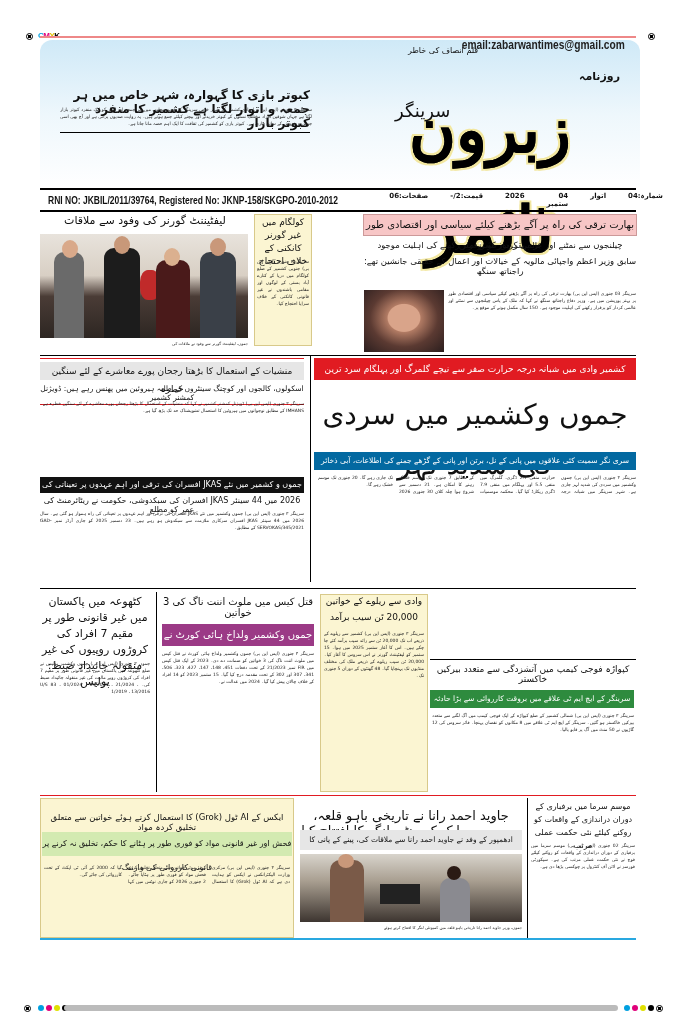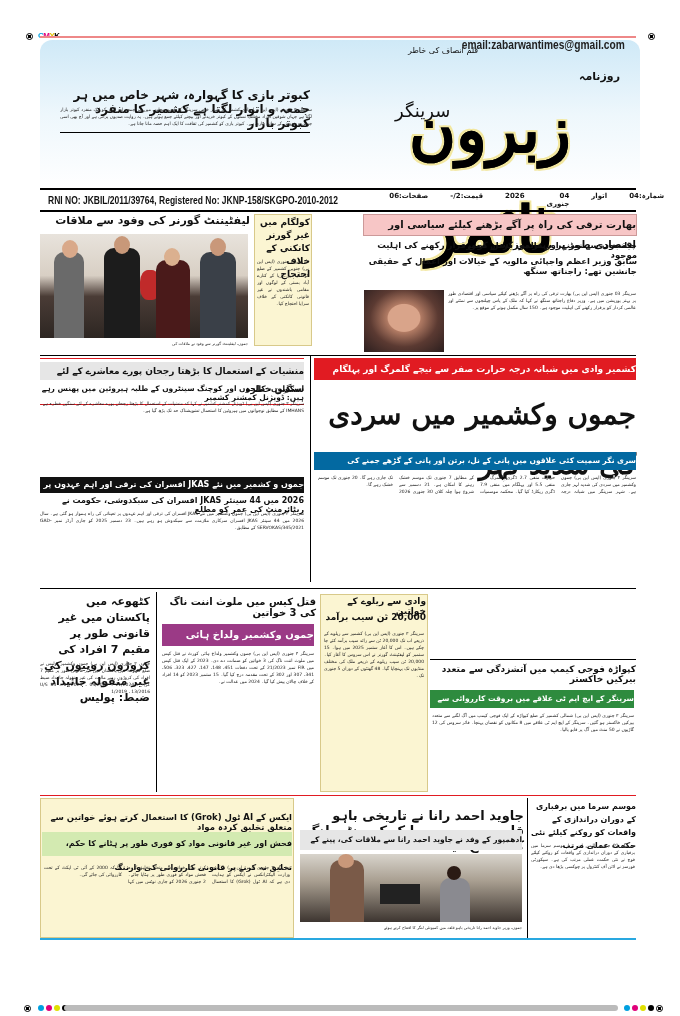--- a/index.html
+++ b/index.html
@@ -60,7 +60,7 @@
 
     <span><span>شمارہ</span>:<span>04</span></span>
     <span>اتوار</span>
-    <span><span>04</span> <span>جنوری</span></span>
+    <span><span>04</span> <span>ستمبر</span></span>
     <span>2026</span>
     <span><span>قیمت</span>:<span>2/-</span></span>
     <span><span>صفحات</span>:<span>06</span></span>

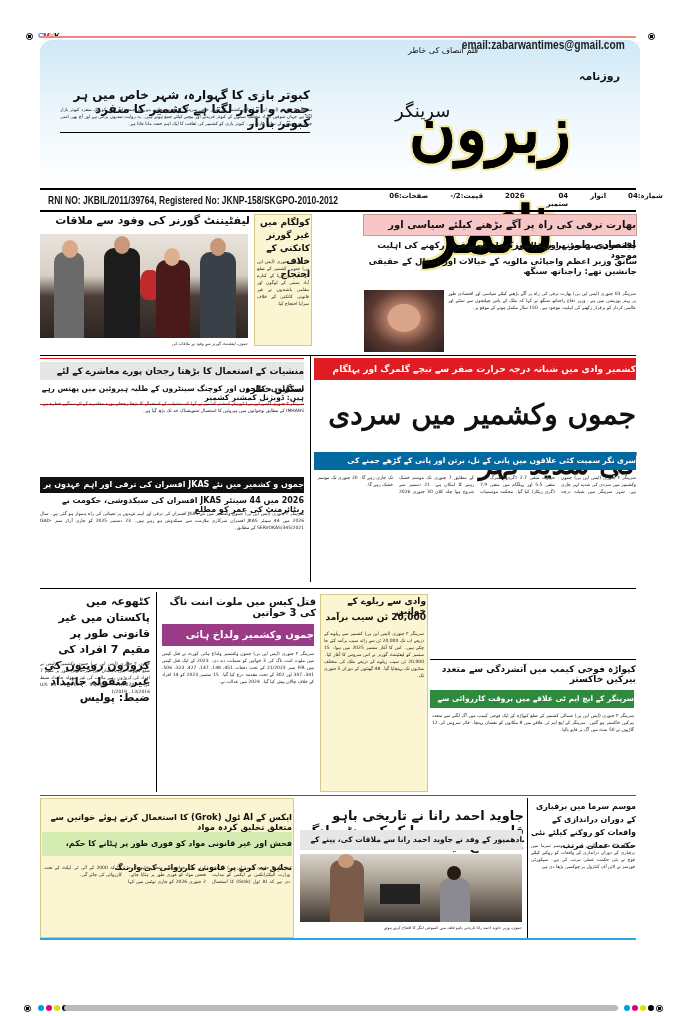--- a/index.html
+++ b/index.html
@@ -20,7 +20,7 @@
 .infobar{left:40px;top:188px;width:596px;height:24px;border-top:2px solid #000;border-bottom:2px solid #000;display:flex;align-items:center;justify-content:space-between;padding:0 8px}
 .rni{font-family:"Liberation Sans",sans-serif;font-size:10px;font-weight:bold;transform:scaleX(.85);transform-origin:left;white-space:nowrap}
 .info-right{display:flex;gap:22px;font-size:7px;font-weight:bold;direction:rtl}
-.hd{direction:rtl;font-weight:bold}
+.hd{direction:rtl;text-align:center;font-weight:normal}
 .pinkbox{background:#f7c6c6;border:1px solid #c99}
 .redbar{background:#e11b22;color:#fff}
 .bluebar{background:#0369a1;color:#fff}

